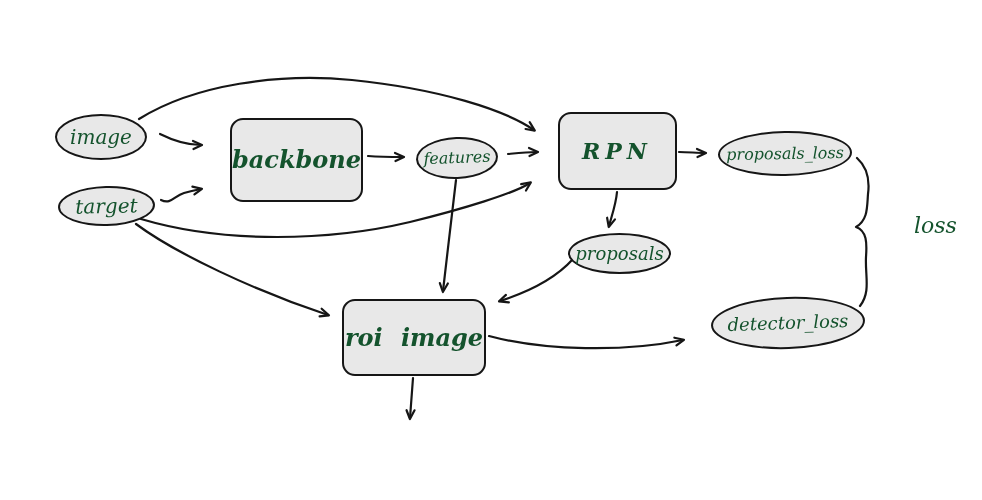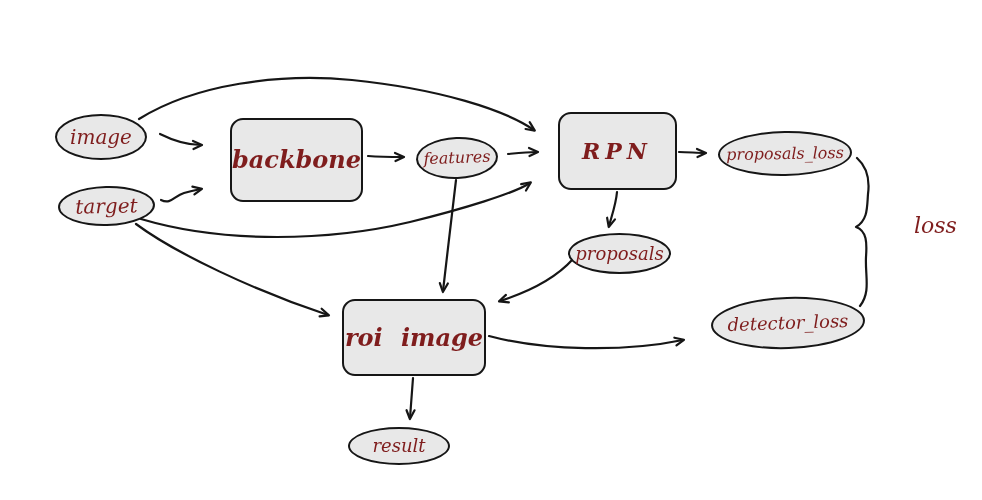--- a/index.html
+++ b/index.html
@@ -15,7 +15,7 @@
     overflow: hidden;
     font-family: "DejaVu Serif", serif;
     font-style: italic;
-    color: #7f1d1d;
+    color: #14532d;
   }
   .edges-layer {
     position: absolute;

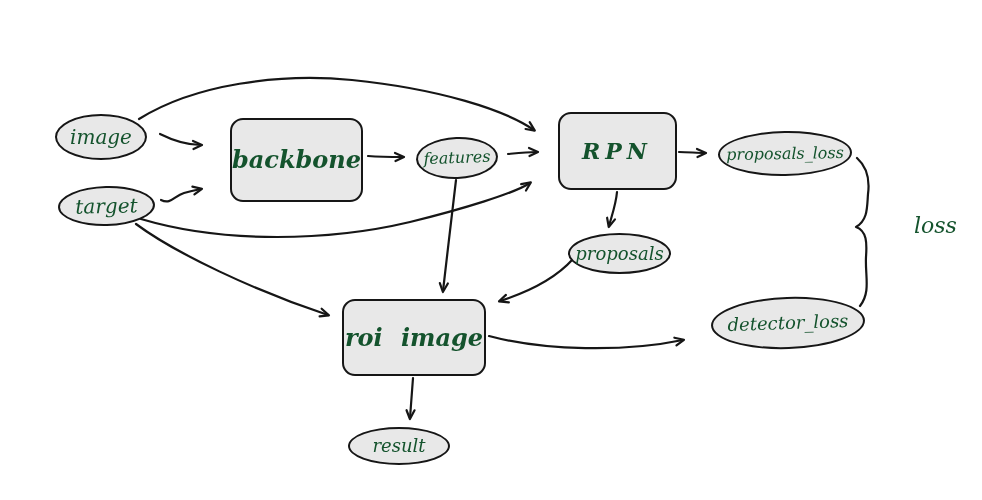--- a/index.html
+++ b/index.html
@@ -136,9 +136,6 @@
     <span class="lbl">detector_loss</span>
   </div>
 
-  <div class="node ellipse n-result">
-    <span class="lbl">result</span>
-  </div>
 
   <div class="loss-label">loss</div>
 

